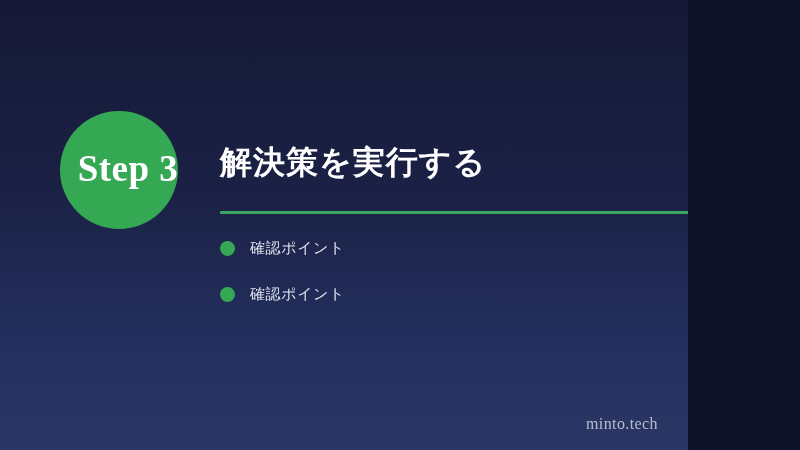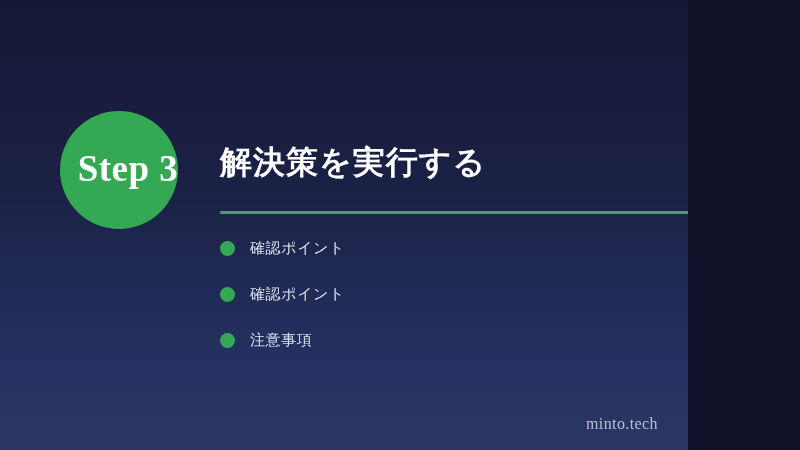--- a/index.html
+++ b/index.html
@@ -133,10 +133,6 @@
       <span class="bullet-dot"></span>
       <span class="bullet-text">確認ポイント</span>
     </li>
-    <li class="bullet-row">
-      <span class="bullet-dot"></span>
-      <span class="bullet-text">注意事項</span>
-    </li>
   </ul>
 
   <div class="footer">minto.tech</div>

